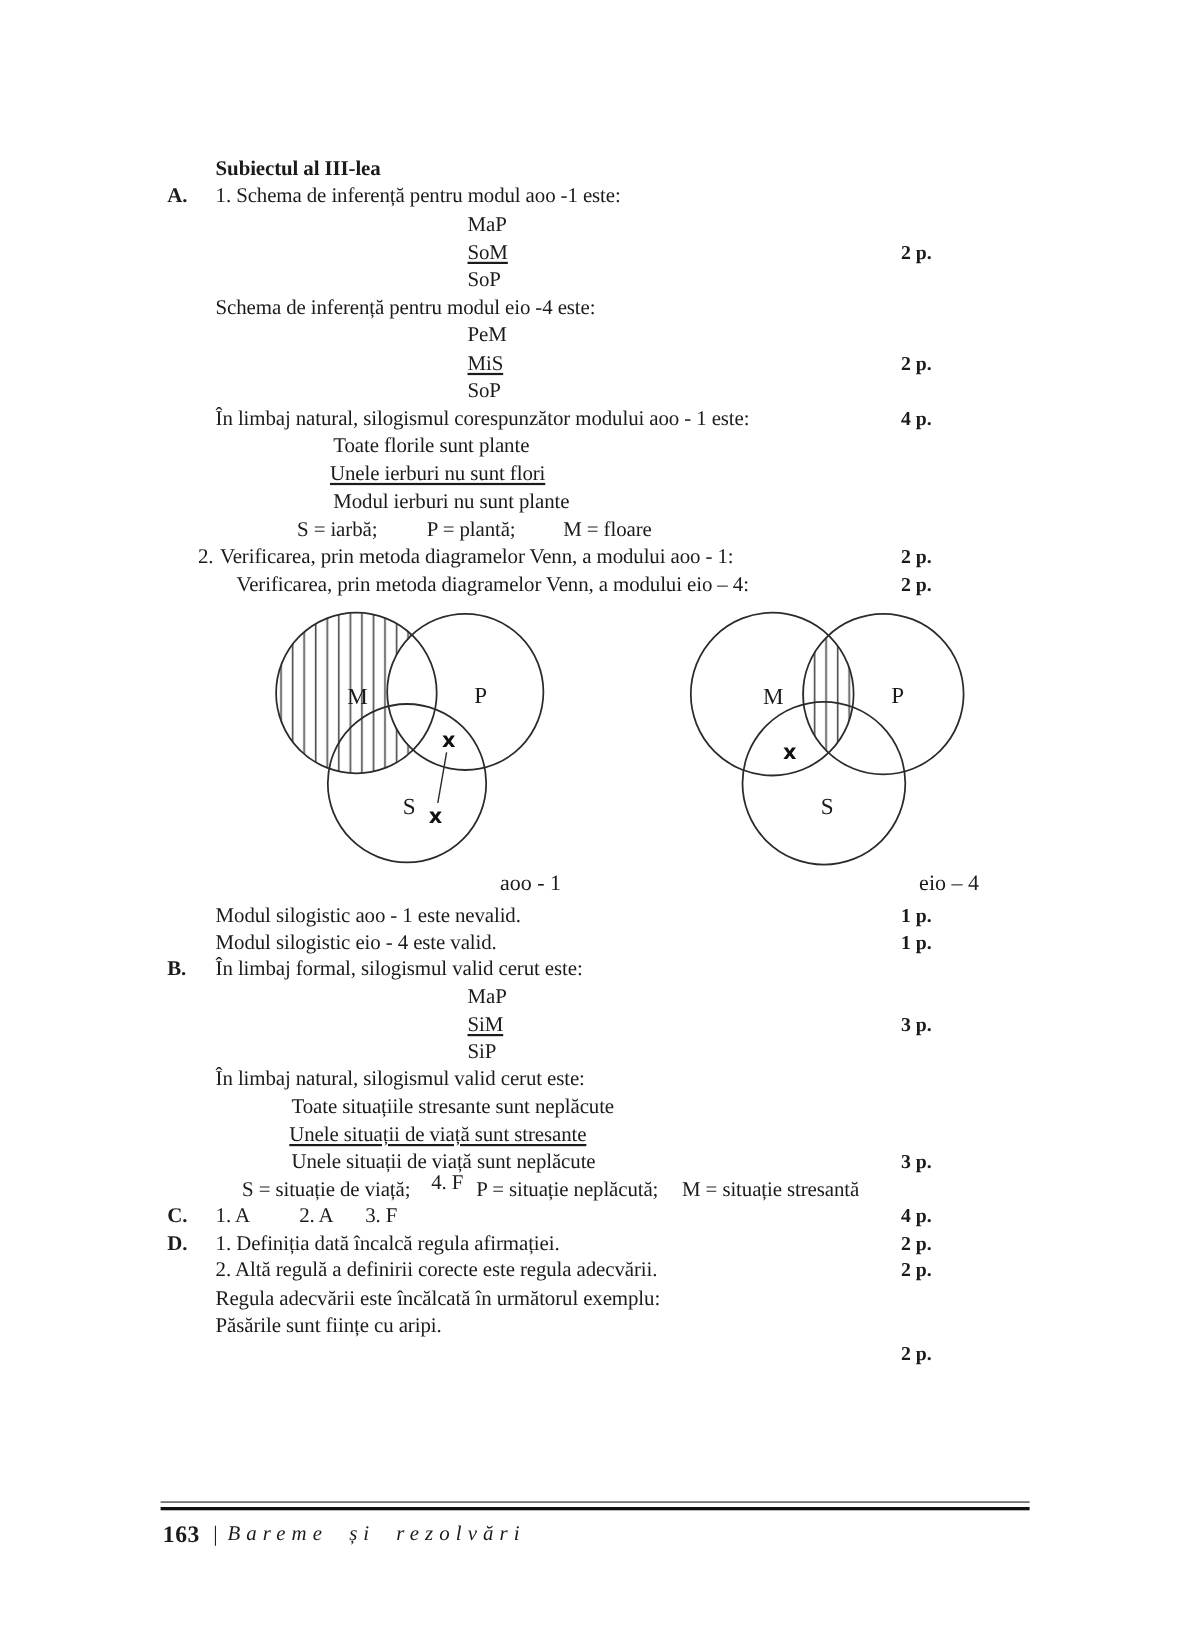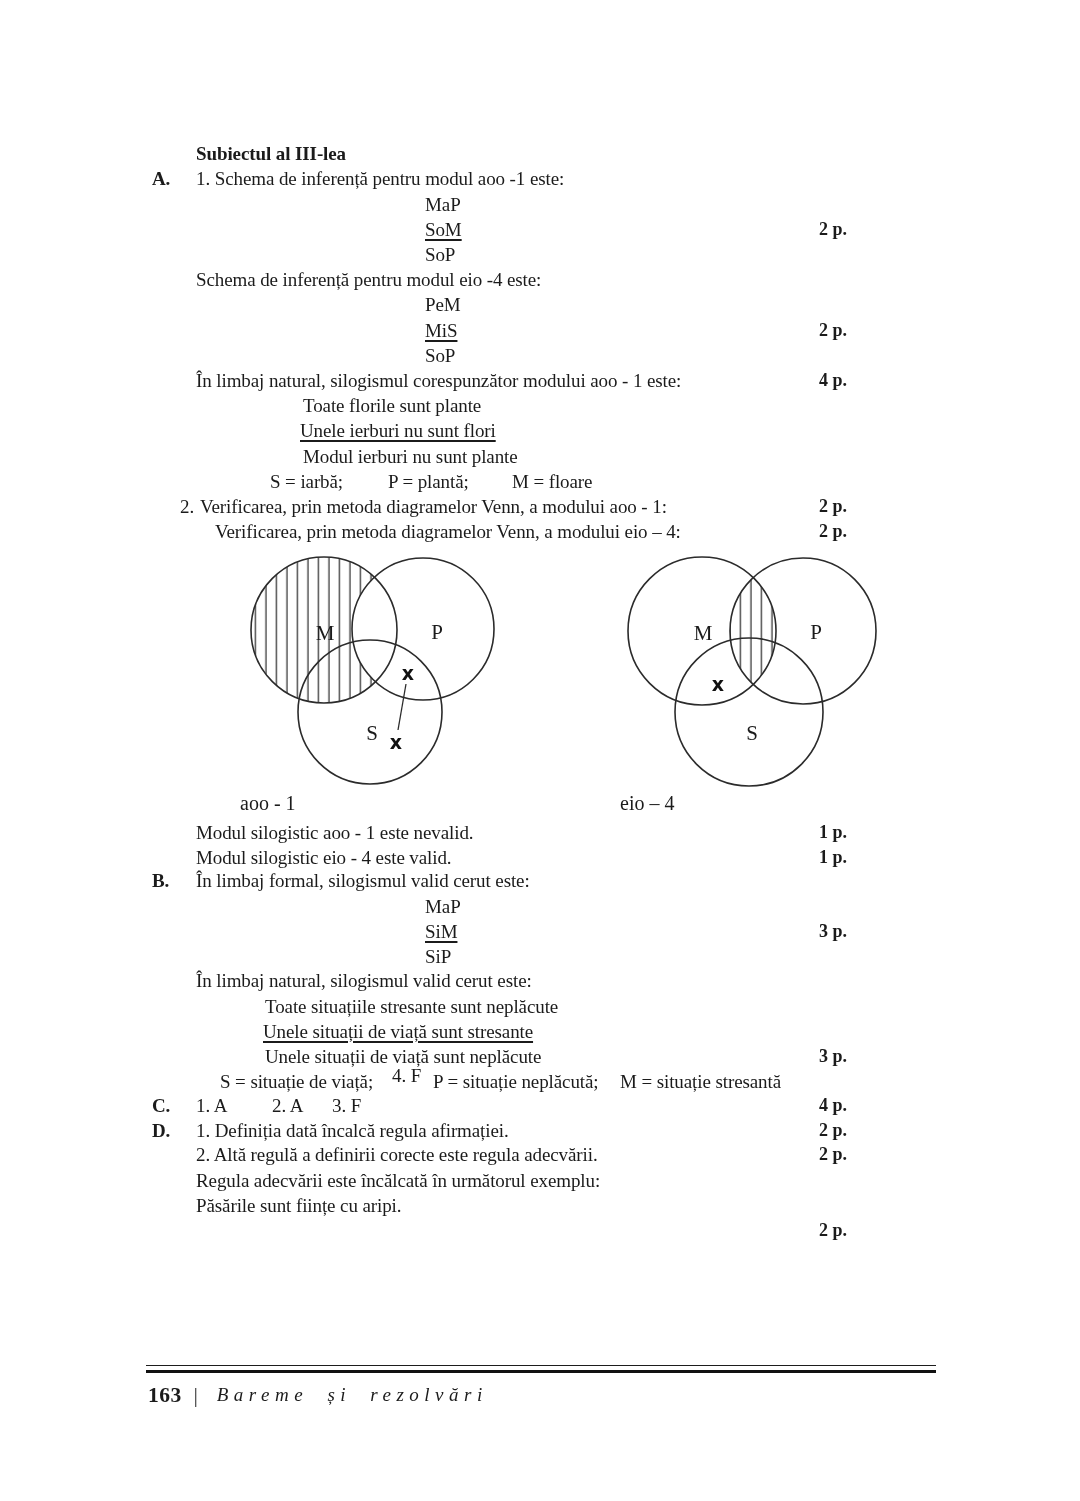--- a/index.html
+++ b/index.html
@@ -12,7 +12,7 @@
   .b{font-weight:700;}
   .u{text-decoration:underline;text-underline-offset:3px;text-decoration-thickness:1.5px;}
   .pts{position:absolute;right:150px;font-size:18px;line-height:25px;font-weight:700;white-space:nowrap;}
-  .cap{position:absolute;font-size:20px;line-height:25px;text-align:left;width:270px;}
+  .cap{position:absolute;font-size:20px;line-height:25px;text-align:right;width:270px;}
   .venn{position:absolute;width:270px;height:242px;}
   .footer-rule{
     position:absolute;left:146px;top:1365px;width:790px;height:8px;box-sizing:border-box;

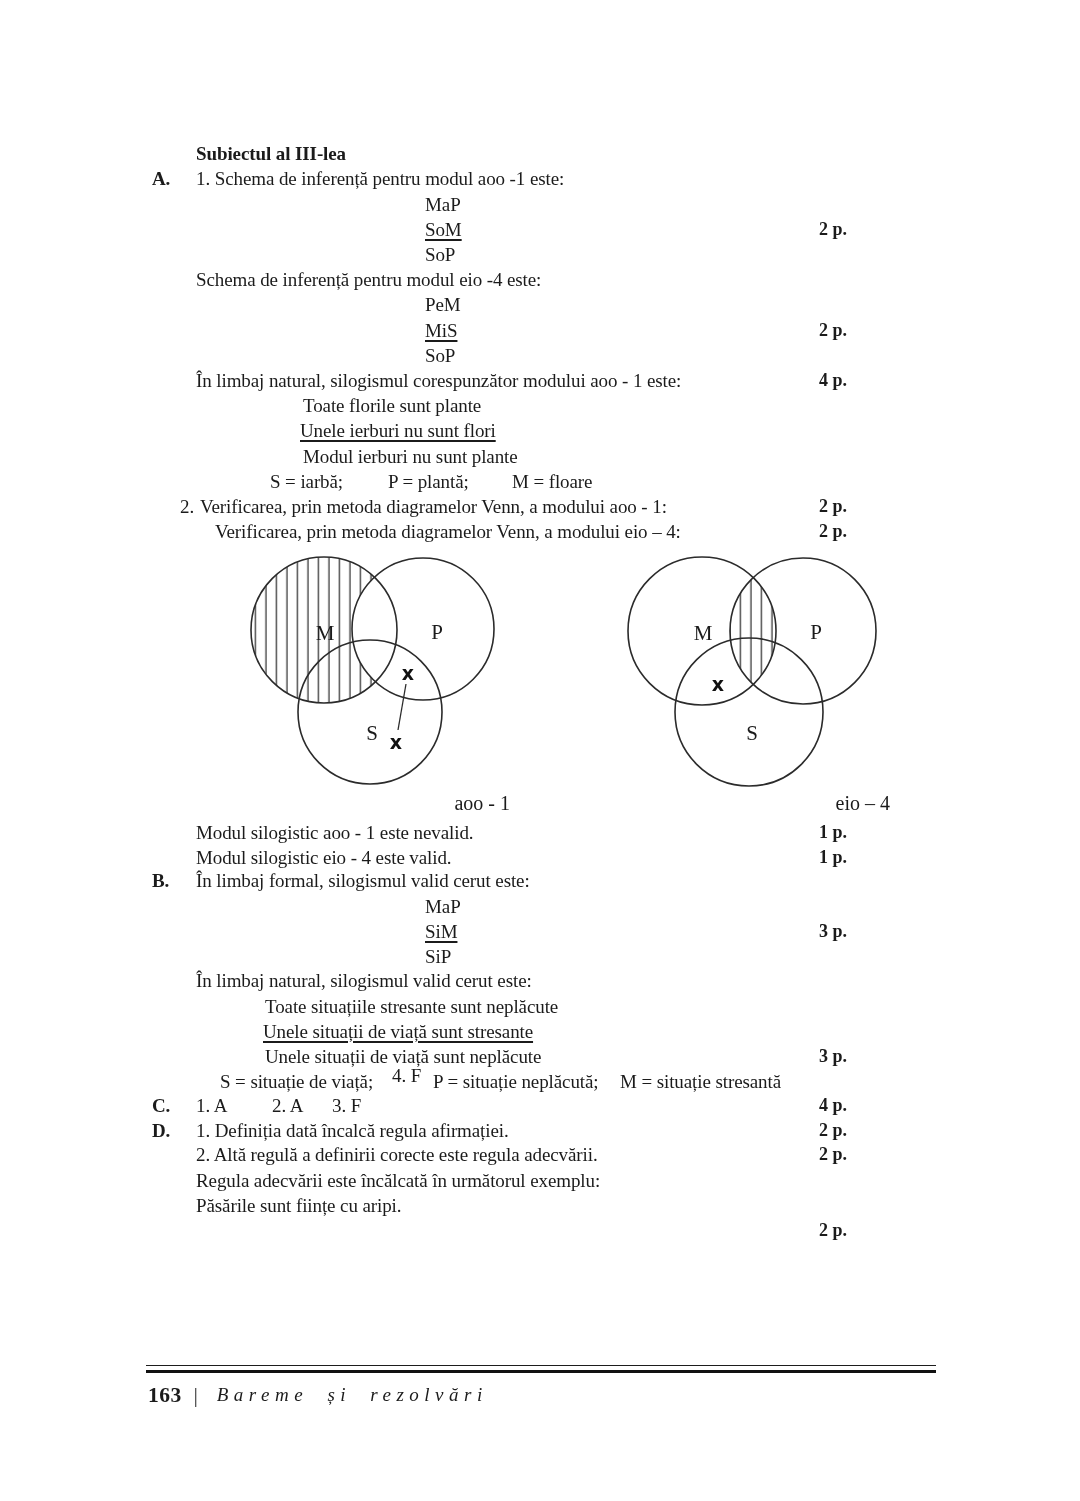--- a/index.html
+++ b/index.html
@@ -21,7 +21,7 @@
   .footer-text{position:absolute;left:148px;top:1381px;height:28px;display:flex;align-items:center;}
   .footer-num{font-size:21.5px;font-weight:700;letter-spacing:0.5px;}
   .footer-sep{font-size:20px;font-weight:300;margin:0 9px 0 12px;color:#222;}
-  .footer-title{font-size:19px;font-style:italic;letter-spacing:5.5px;word-spacing:9px;color:#1b1b1b;margin-left:10px;}
+  .footer-title{font-size:19px;font-style:italic;letter-spacing:5.5px;word-spacing:9px;color:#1b1b1b;}
   svg text.dlabel{font-family:"Liberation Serif","DejaVu Serif",serif;font-size:21px;fill:#1b1b1b;}
   svg text.xmark{font-family:"DejaVu Sans","Liberation Sans",sans-serif;font-size:19px;font-weight:700;fill:#111;}
 </style>

